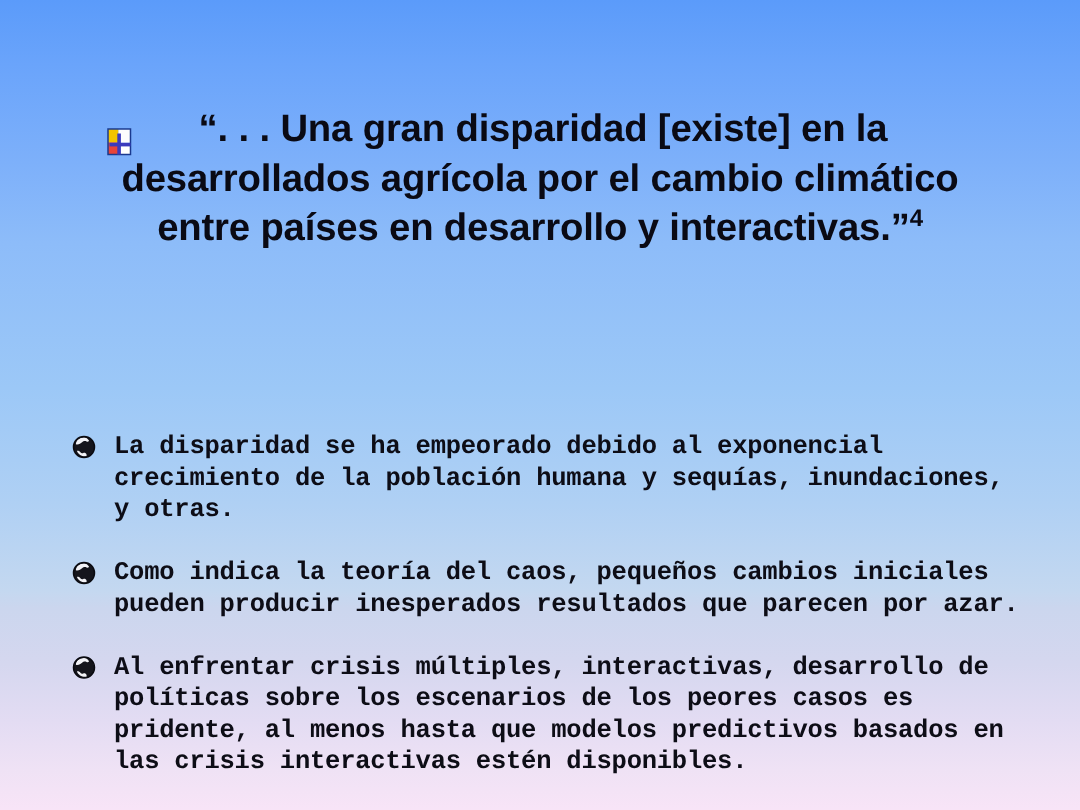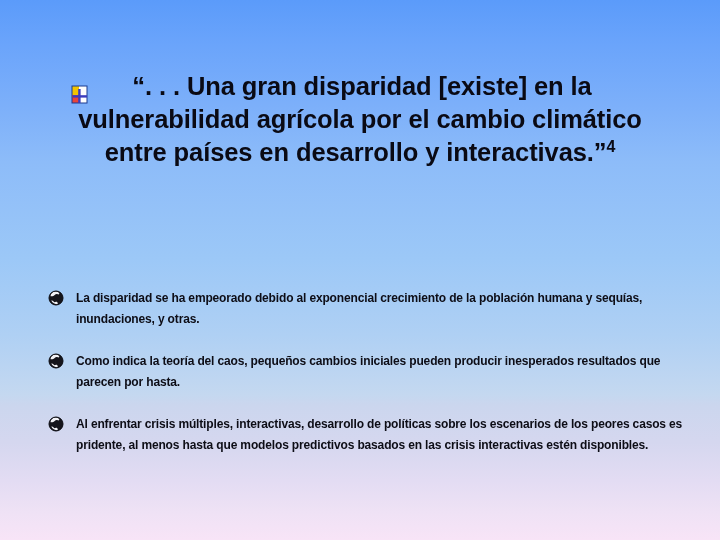--- a/index.html
+++ b/index.html
@@ -133,7 +133,7 @@
     </span>
 
     <p class="title-text" id="title-line-1">“. . . Una gran disparidad [existe] en la</p>
-    <p class="title-text" id="title-line-2">vulnerabilidad agrícola por el cambio climático</p>
+    <p class="title-text" id="title-line-2">desarrollados agrícola por el cambio climático</p>
     <p class="title-text" id="title-line-3"><span>entre países en desarrollo y interactivas.”</span><span class="title-sup">4</span></p>
   </div>
 

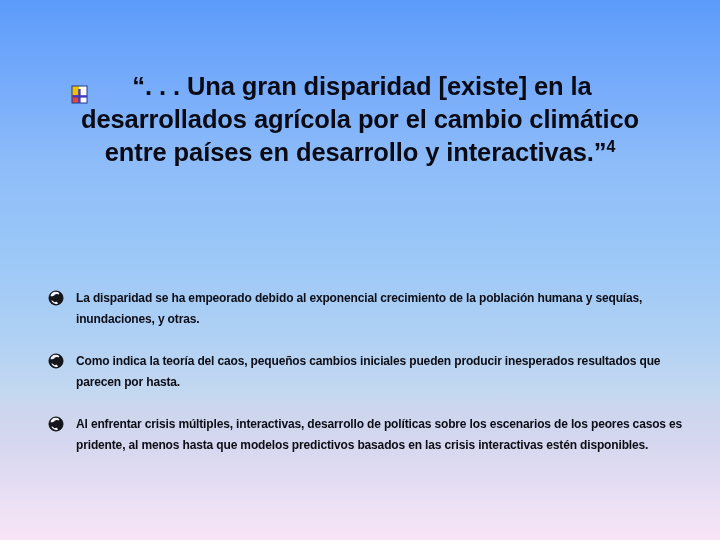--- a/index.html
+++ b/index.html
@@ -105,9 +105,9 @@
 
   .bullet-text {
     display: block;
-    font-family: Liberation Sans, sans-serif;
+    font-family: Liberation Mono, monospace;
     font-weight: bold;
-    font-size: 12px;
+    font-size: 17px;
     line-height: 21px;
     color: #0d0d16;
     letter-spacing: -0.15px;

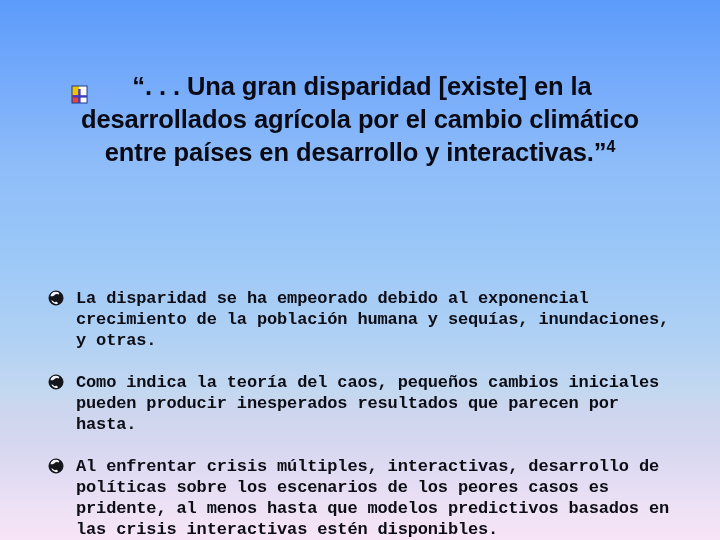--- a/index.html
+++ b/index.html
@@ -160,7 +160,7 @@
           <circle cx="8" cy="8" r="7" fill="none" stroke="#0a0a10" stroke-width="1"></circle>
         </svg>
       </span>
-      <span class="bullet-text">Como indica la teoría del caos, pequeños cambios iniciales pueden producir inesperados resultados que parecen por hasta.</span>
+      <span class="bullet-text">Como indica la teoría del caos, pequeños cambios iniciales pueden producir inesperados resultados que parecen por azar.</span>
     </div>
 
     <div class="bullet-item">

